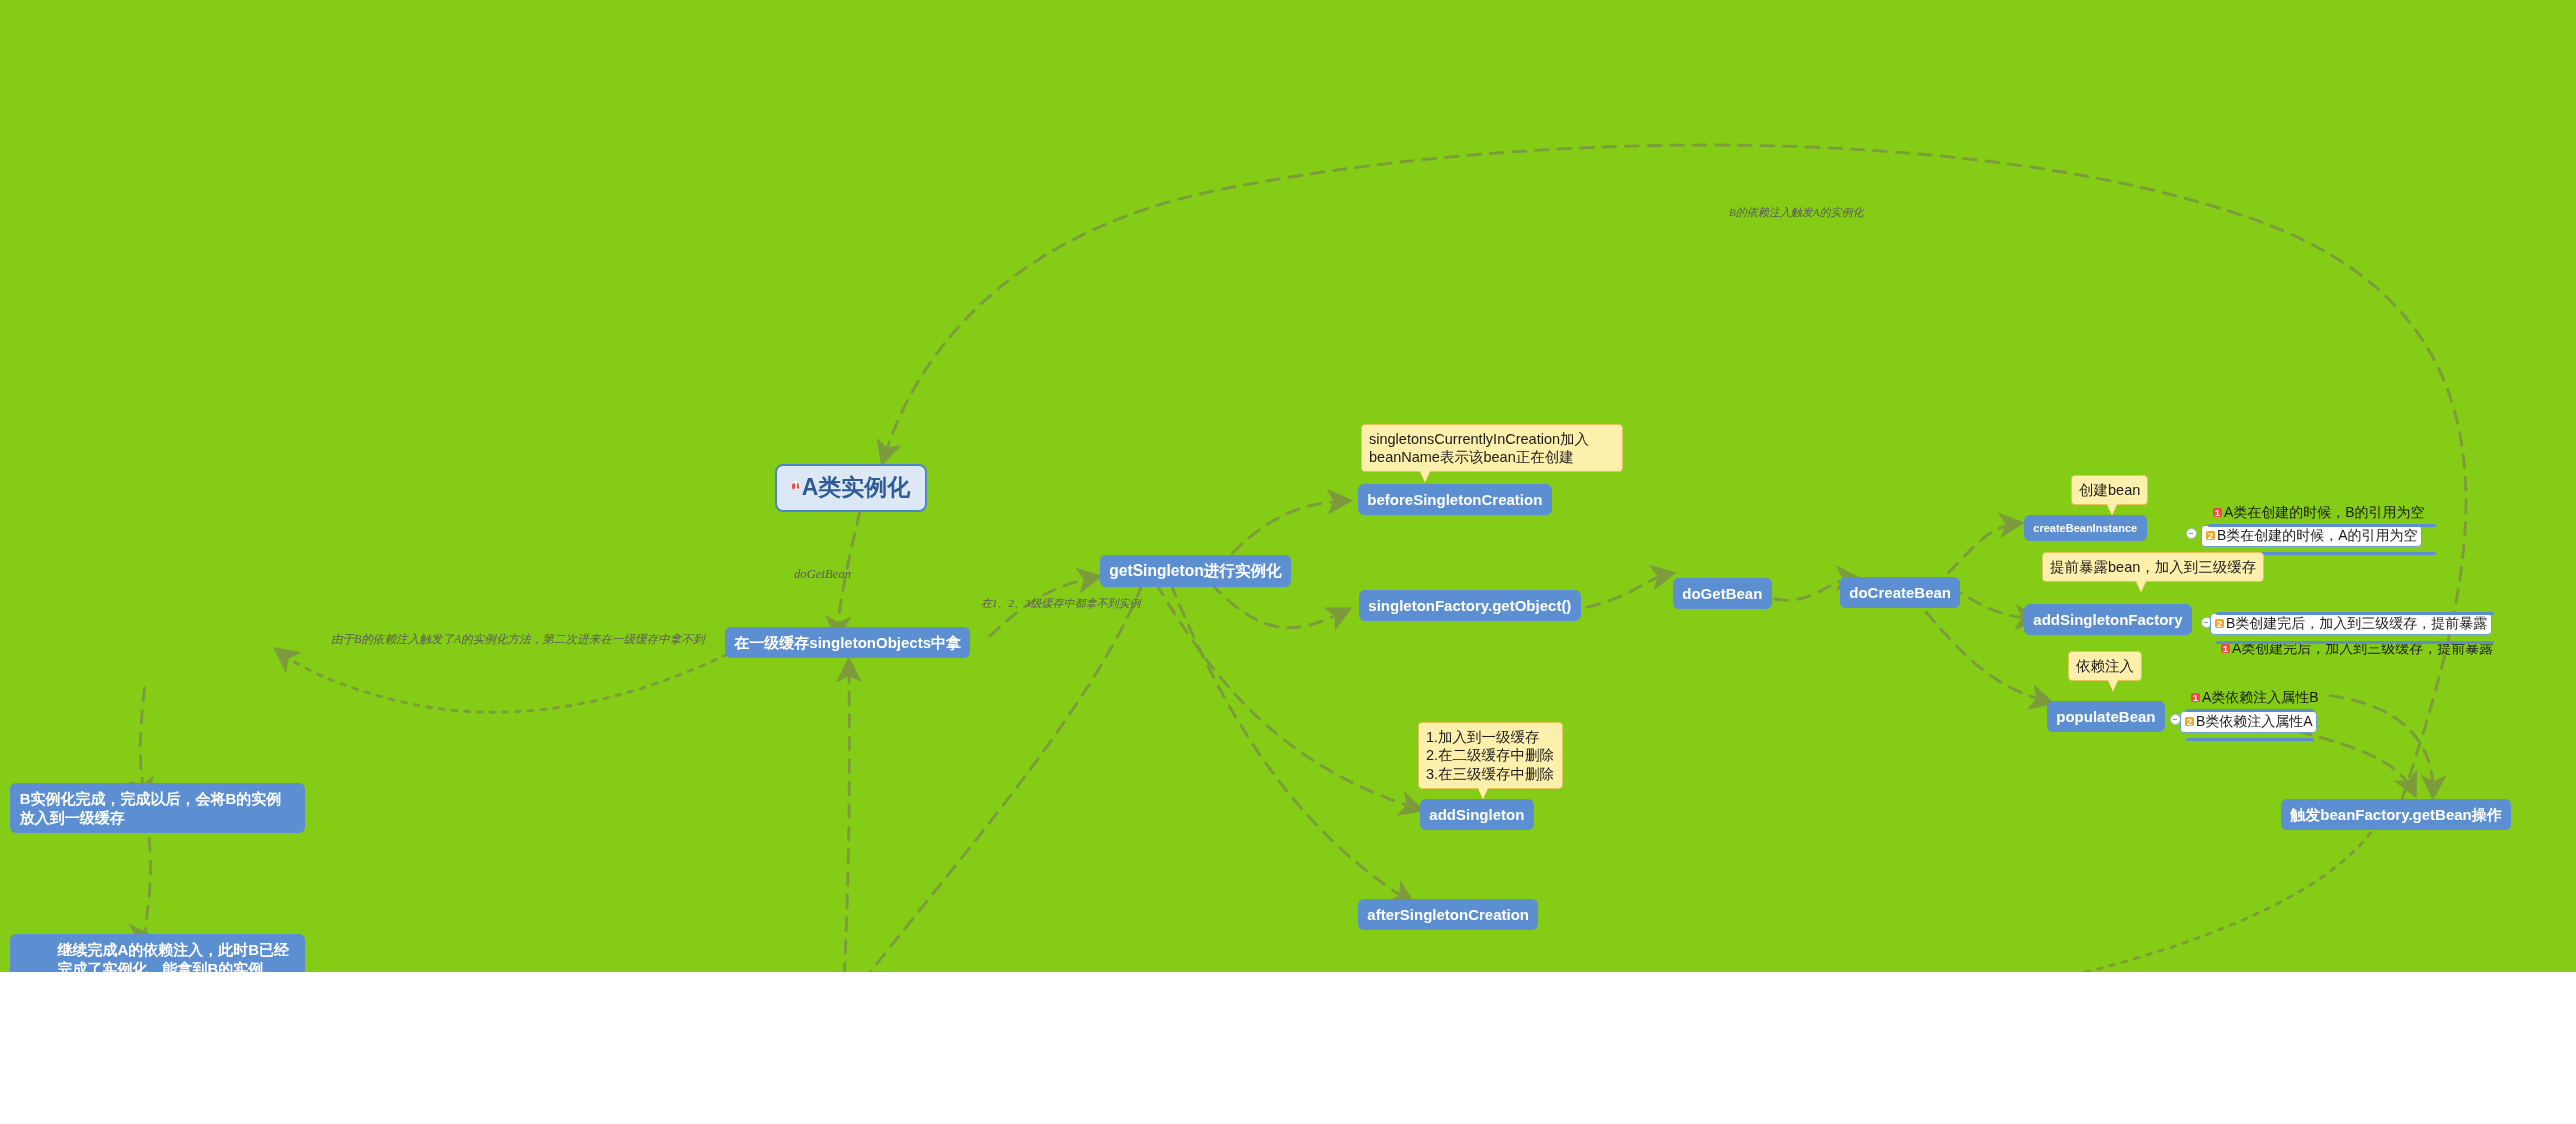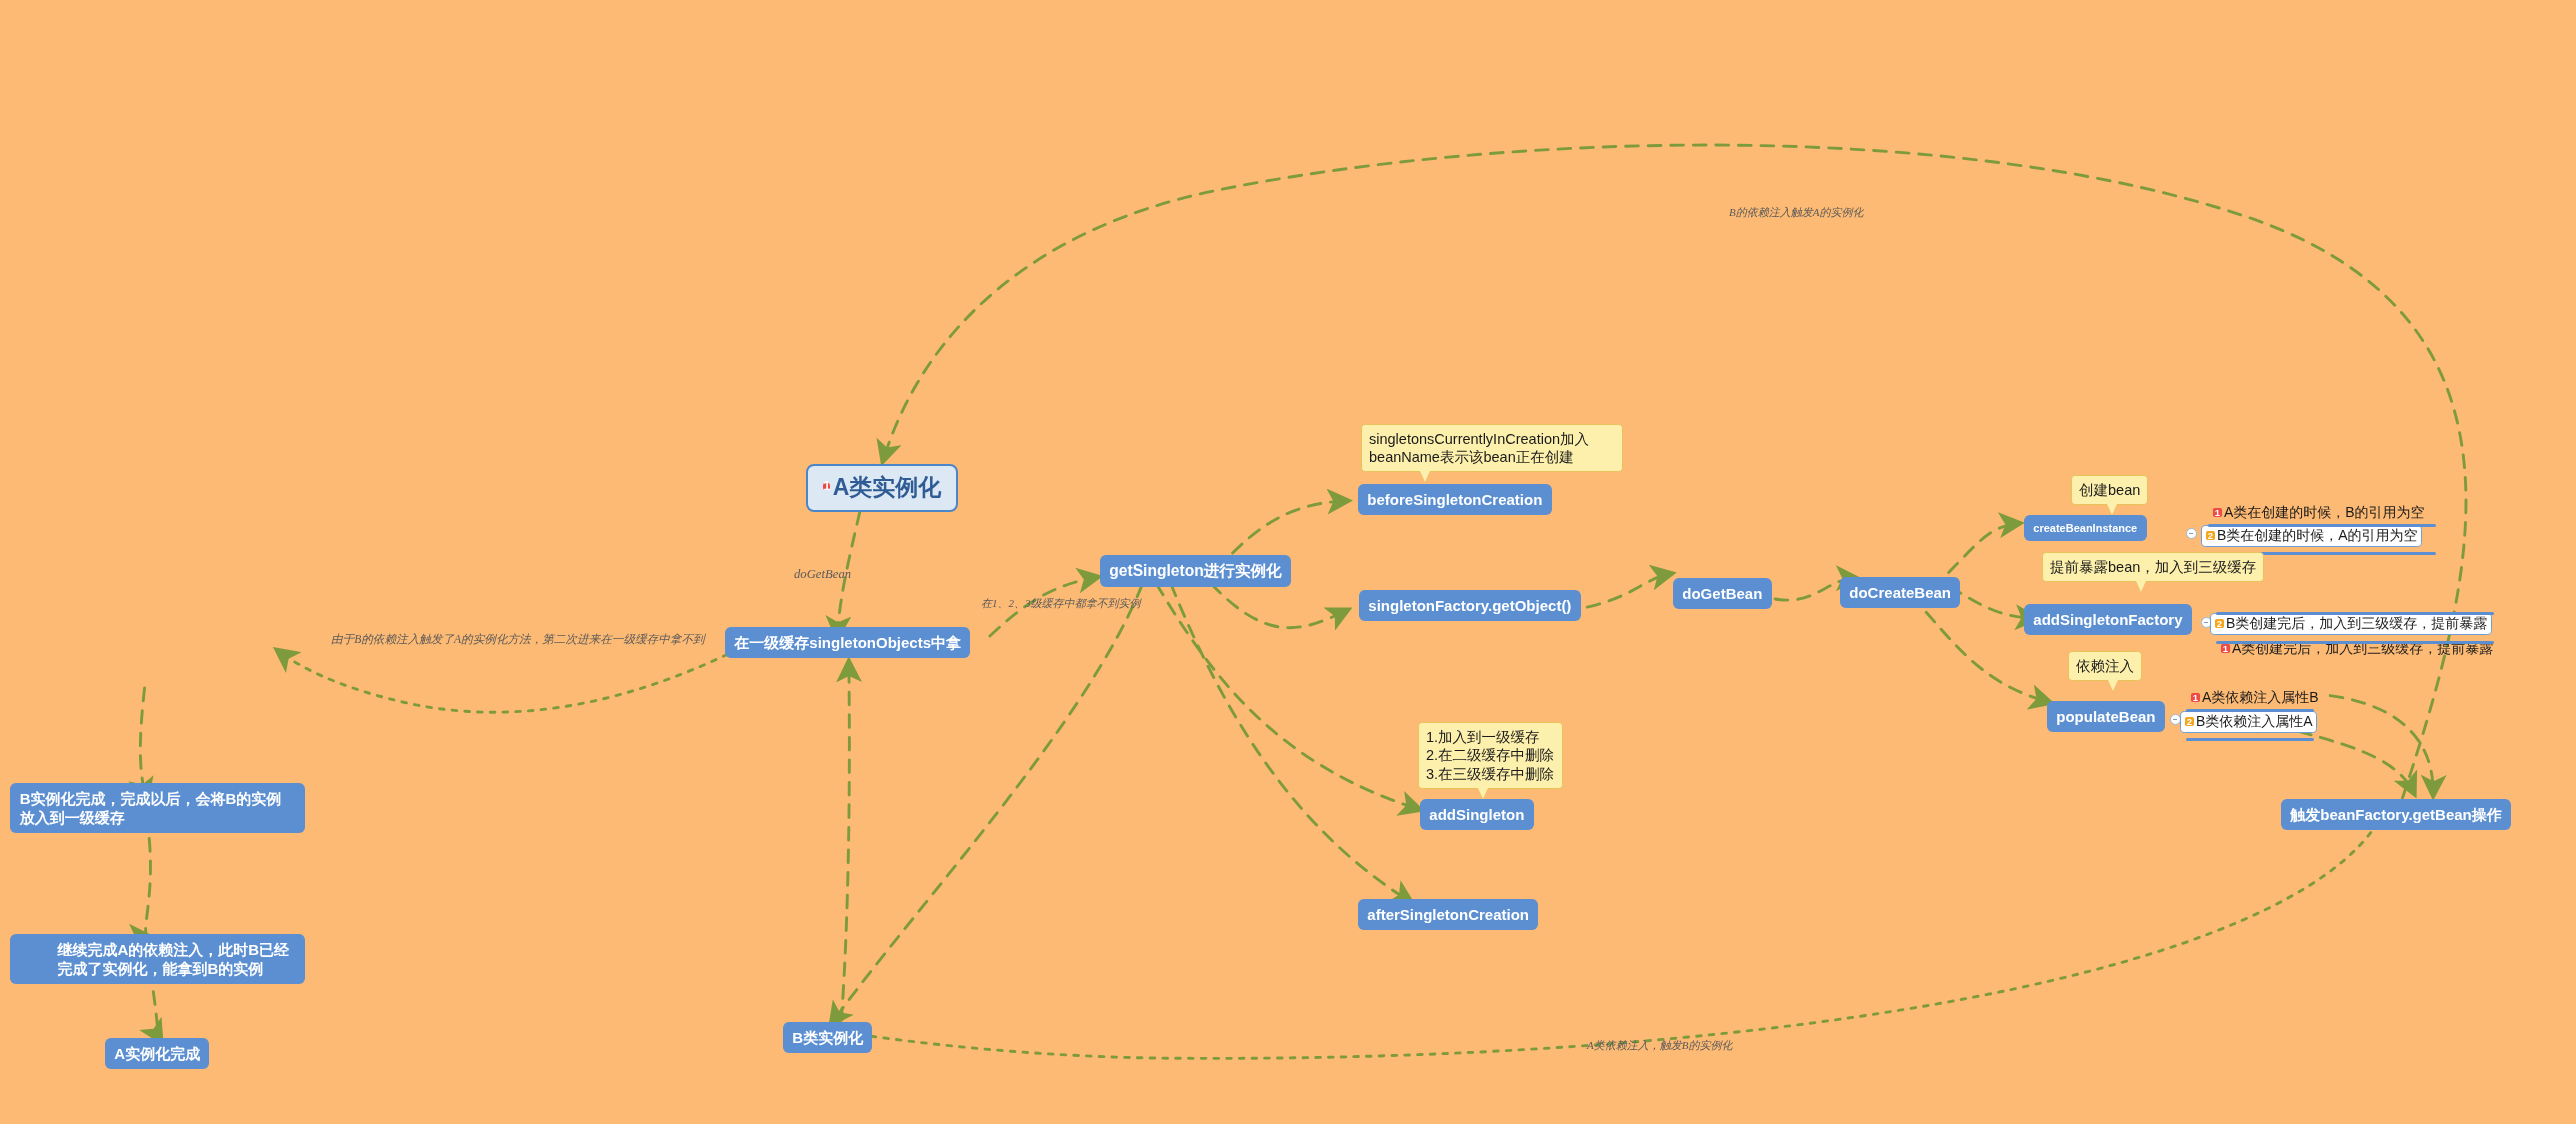--- a/index.html
+++ b/index.html
@@ -4,7 +4,7 @@
 <style>
   html,body{margin:0;padding:0;background:#ffffff;}
   body{font-family:"Liberation Sans","DejaVu Sans",sans-serif;}
-  #canvas{position:relative;width:2576px;height:1124px;background:#fdba74;overflow:hidden;}
+  #canvas{position:relative;width:2576px;height:972px;background:#84cc16;overflow:hidden;}
   #edges{position:absolute;left:0;top:0;width:2576px;height:1124px;pointer-events:none;}
 
   .node{position:absolute;box-sizing:border-box;}

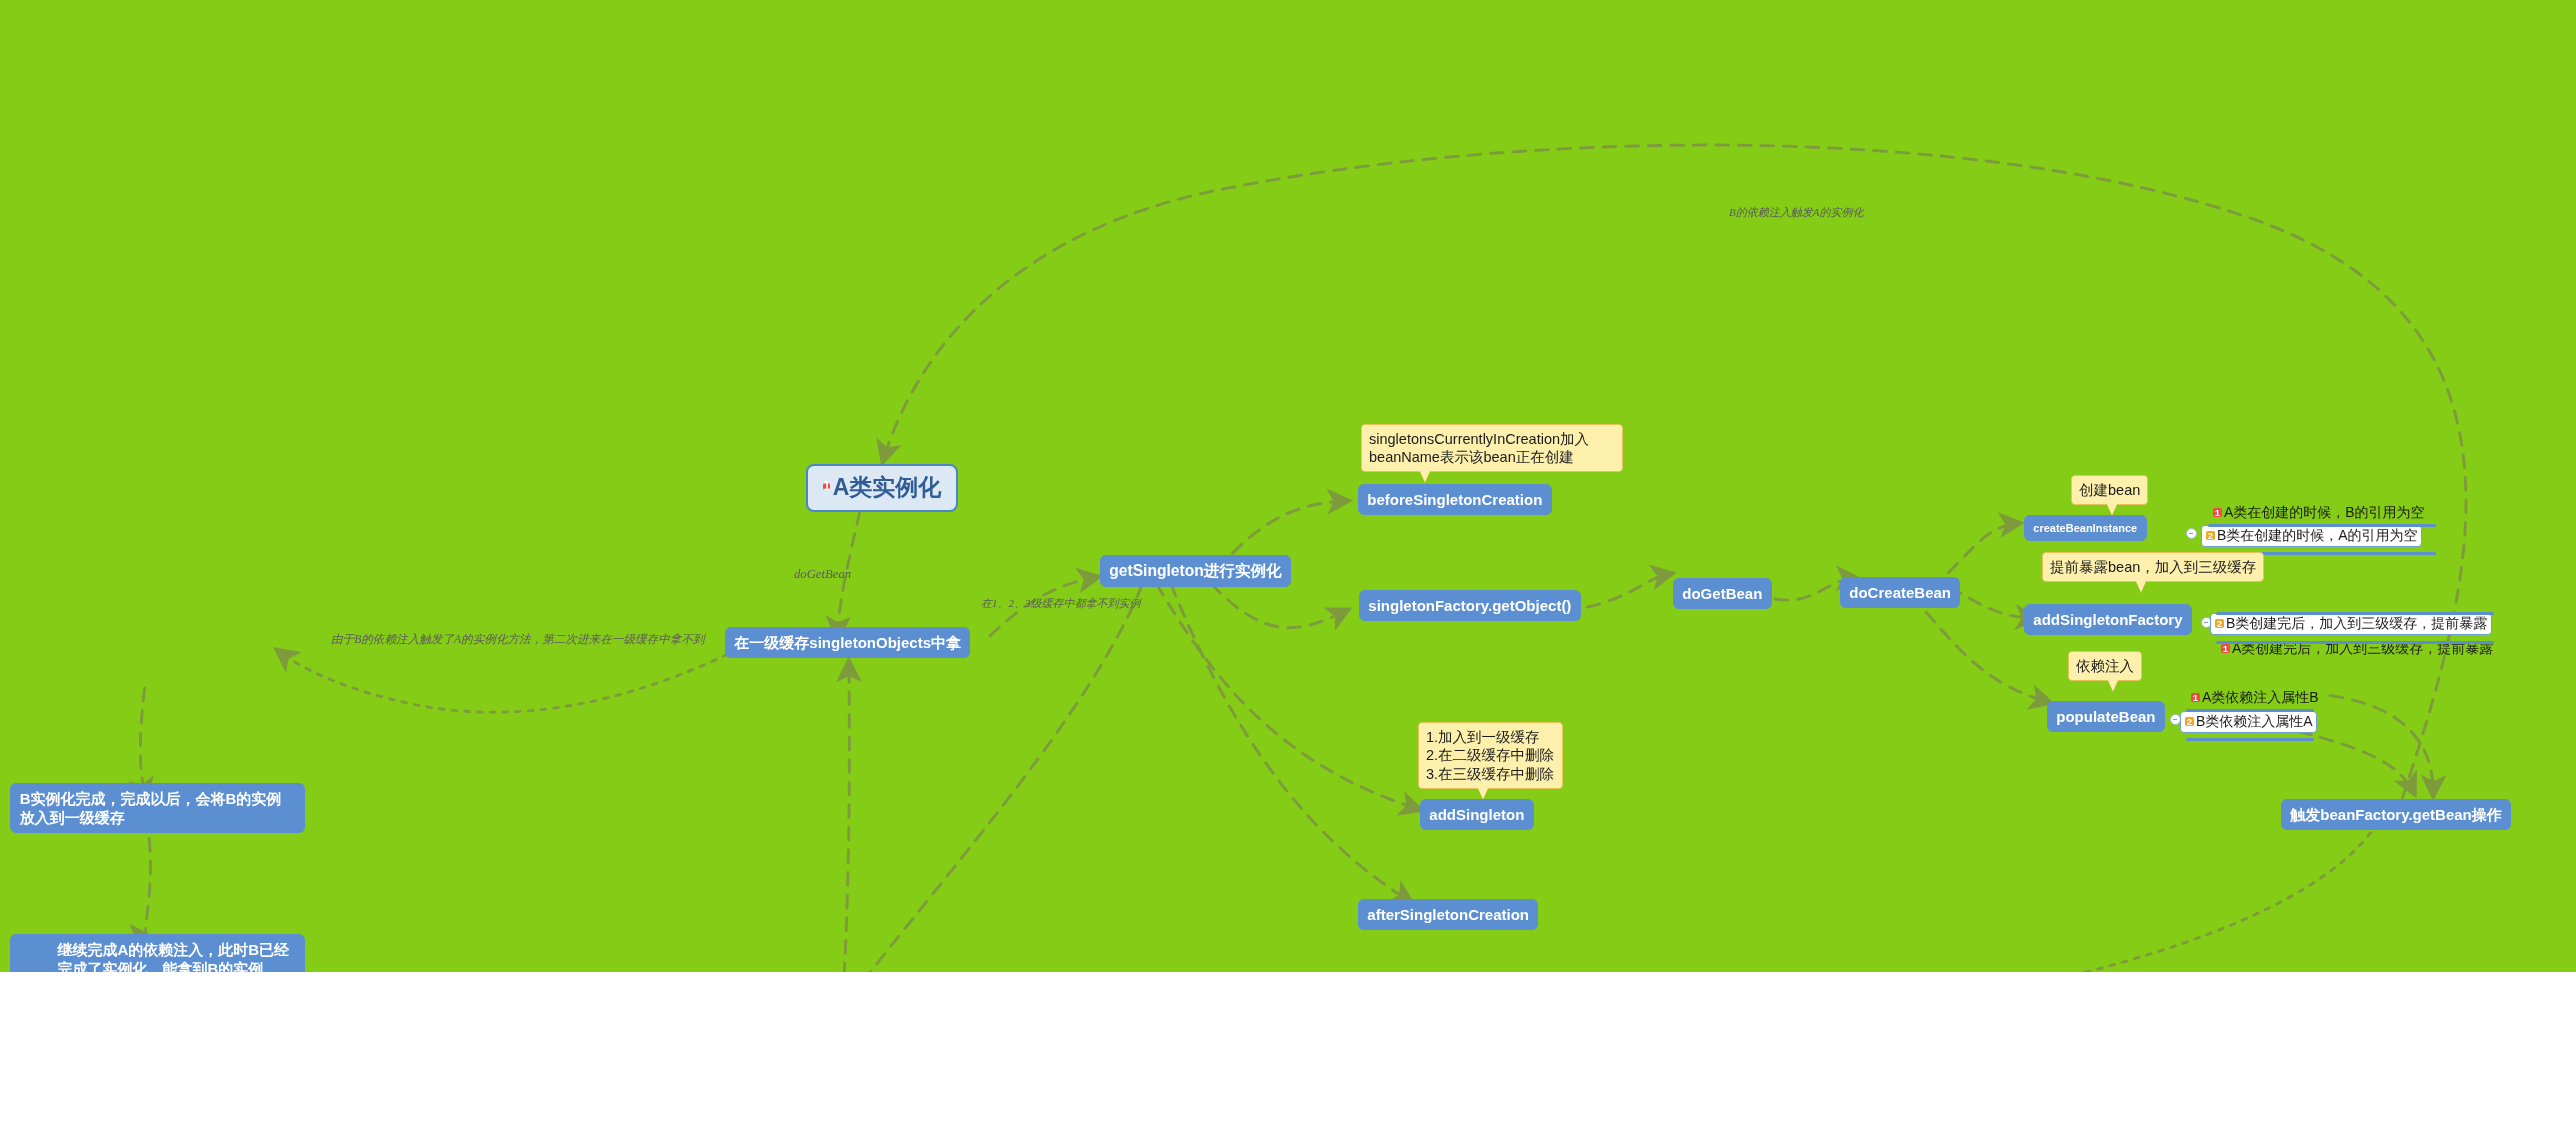--- a/index.html
+++ b/index.html
@@ -166,7 +166,7 @@
 
   <div class="elabel" style="left:1587px;top:1038px;font-size:11px;">A类依赖注入，触发B的实例化</div>
 
-  <div class="node n-root" style="left:806px;top:464px;font-size:23px;">
+  <div class="node n-root" style="left:775px;top:464px;font-size:23px;">
     <span class="root-badge">1</span><span>A类实例化</span>
   </div>
 

